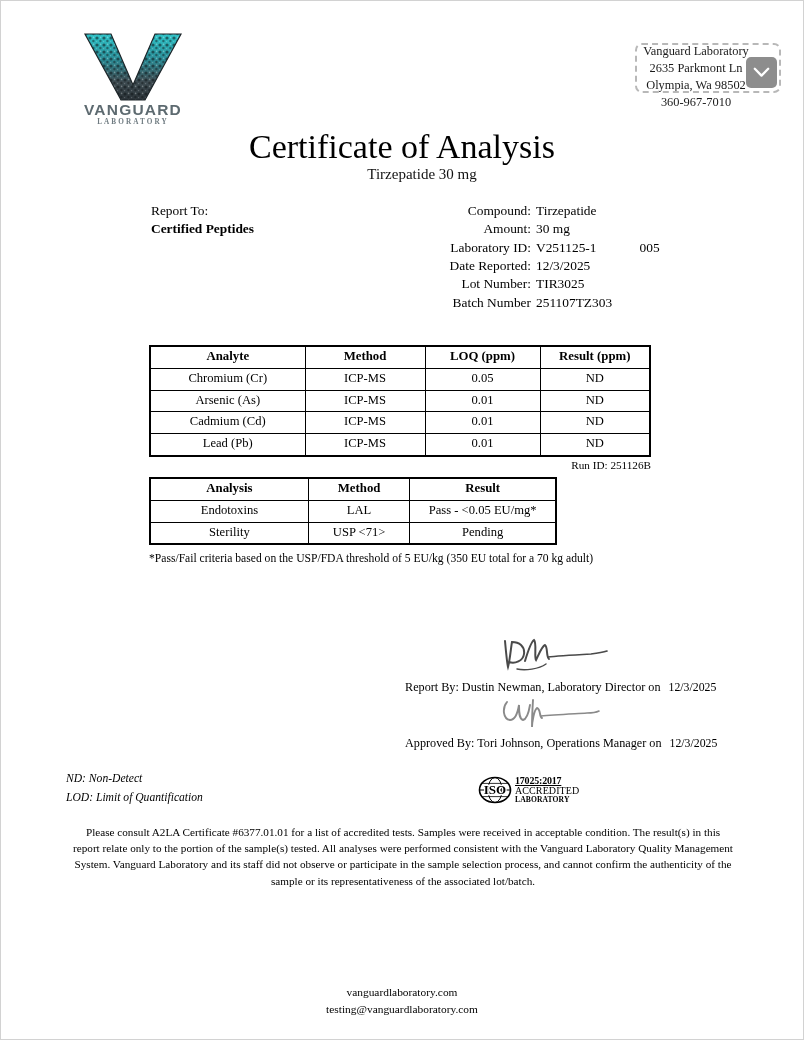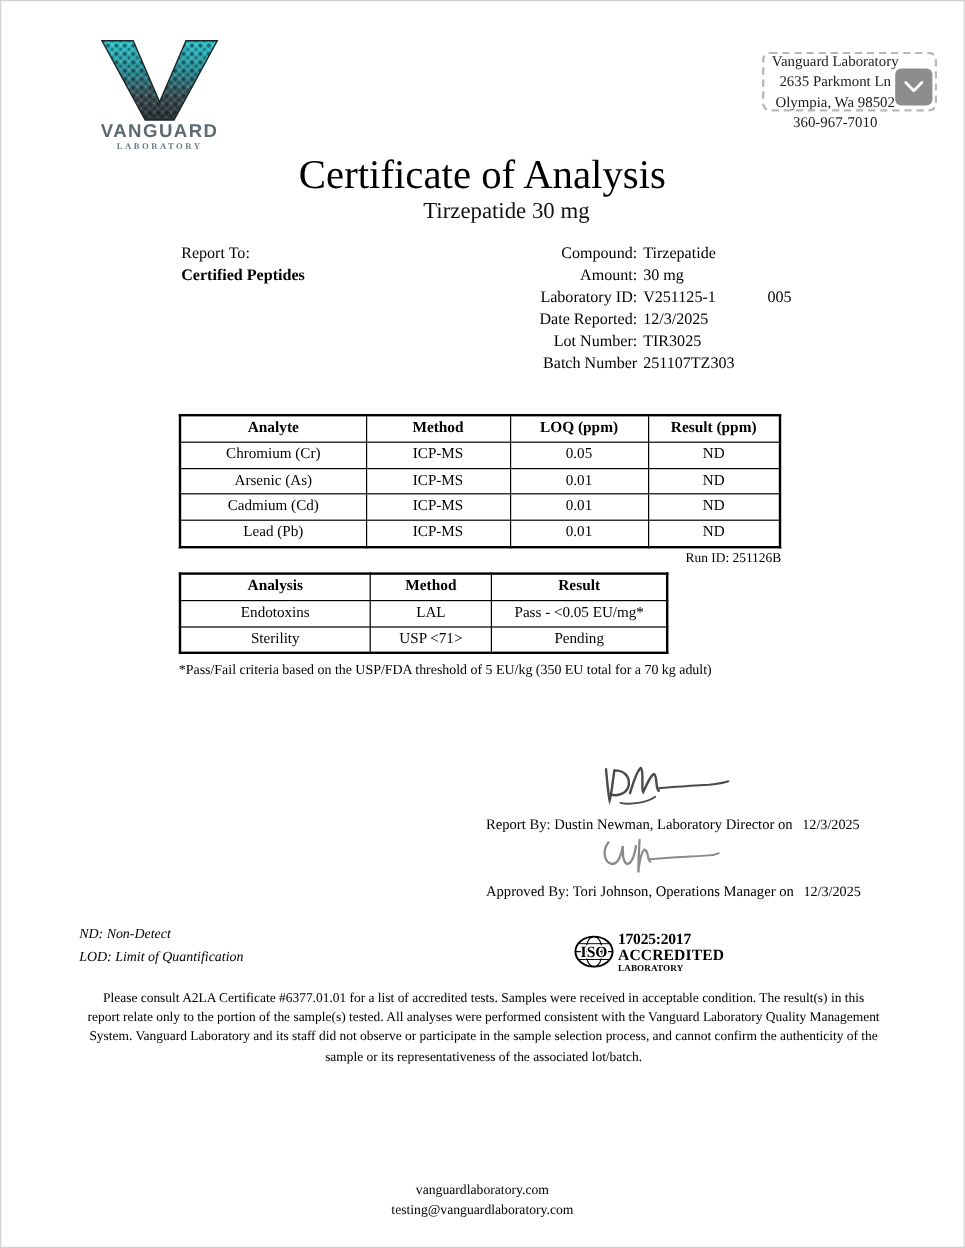--- a/index.html
+++ b/index.html
@@ -106,7 +106,7 @@
     top: 165px;
     left: 0; right: 0;
     text-align: center;
-    font-size: 19px;
+    font-size: 15px;
     color: #111;
     padding-left: 40px;
   }

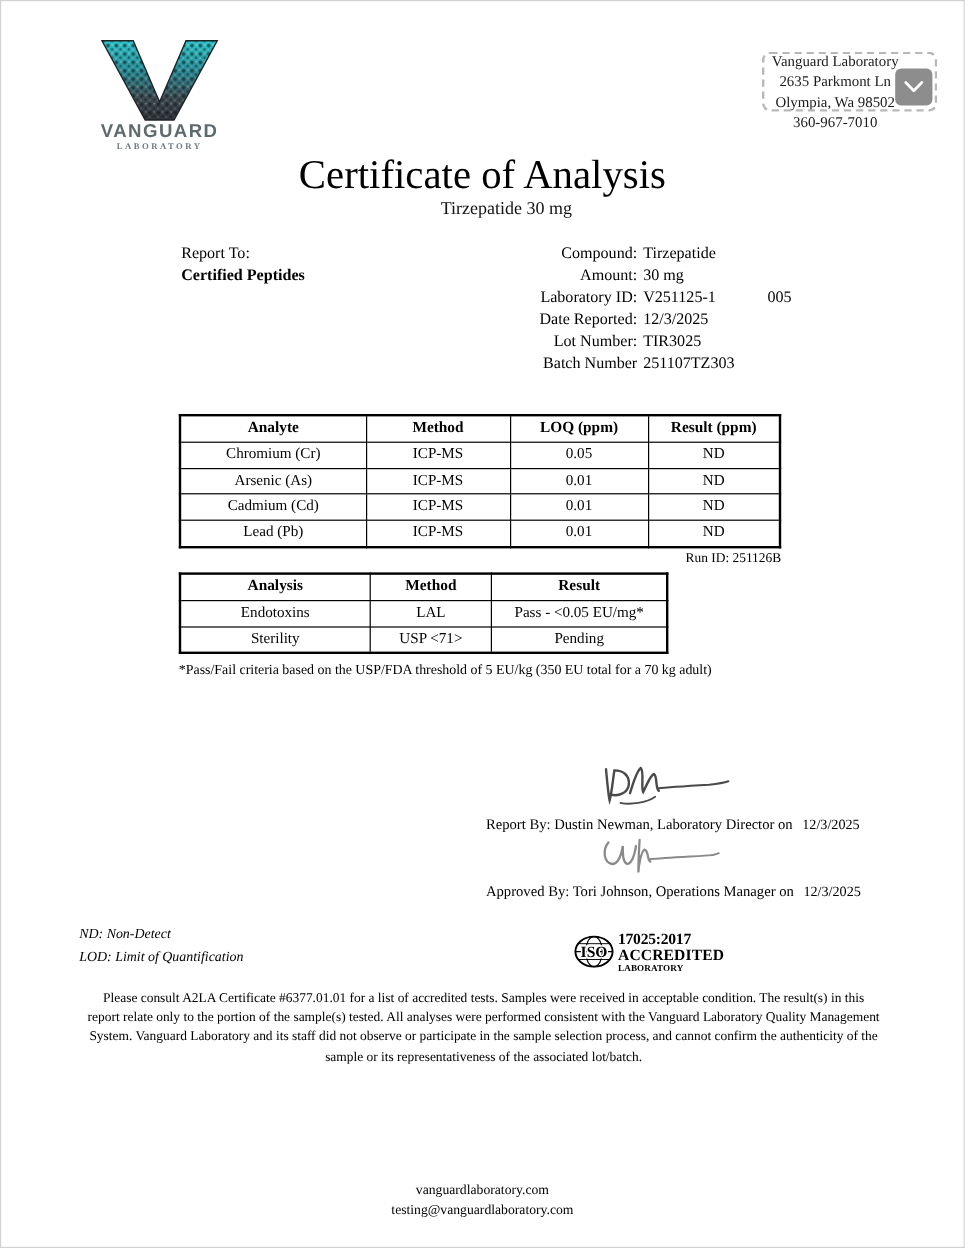--- a/index.html
+++ b/index.html
@@ -238,7 +238,7 @@
     line-height: 1.02;
     color: #000;
   }
-  .iso-t1 { font-size: 13px; font-weight: bold; letter-spacing: -0.2px; }
+  .iso-t1 { font-size: 10px; font-weight: bold; letter-spacing: -0.2px; text-decoration: underline; }
   .iso-t2 { font-size: 13px; font-weight: bold; letter-spacing: 0.1px; }
   .iso-t3 { font-size: 7.6px; font-weight: bold; letter-spacing: 0.1px; }
 

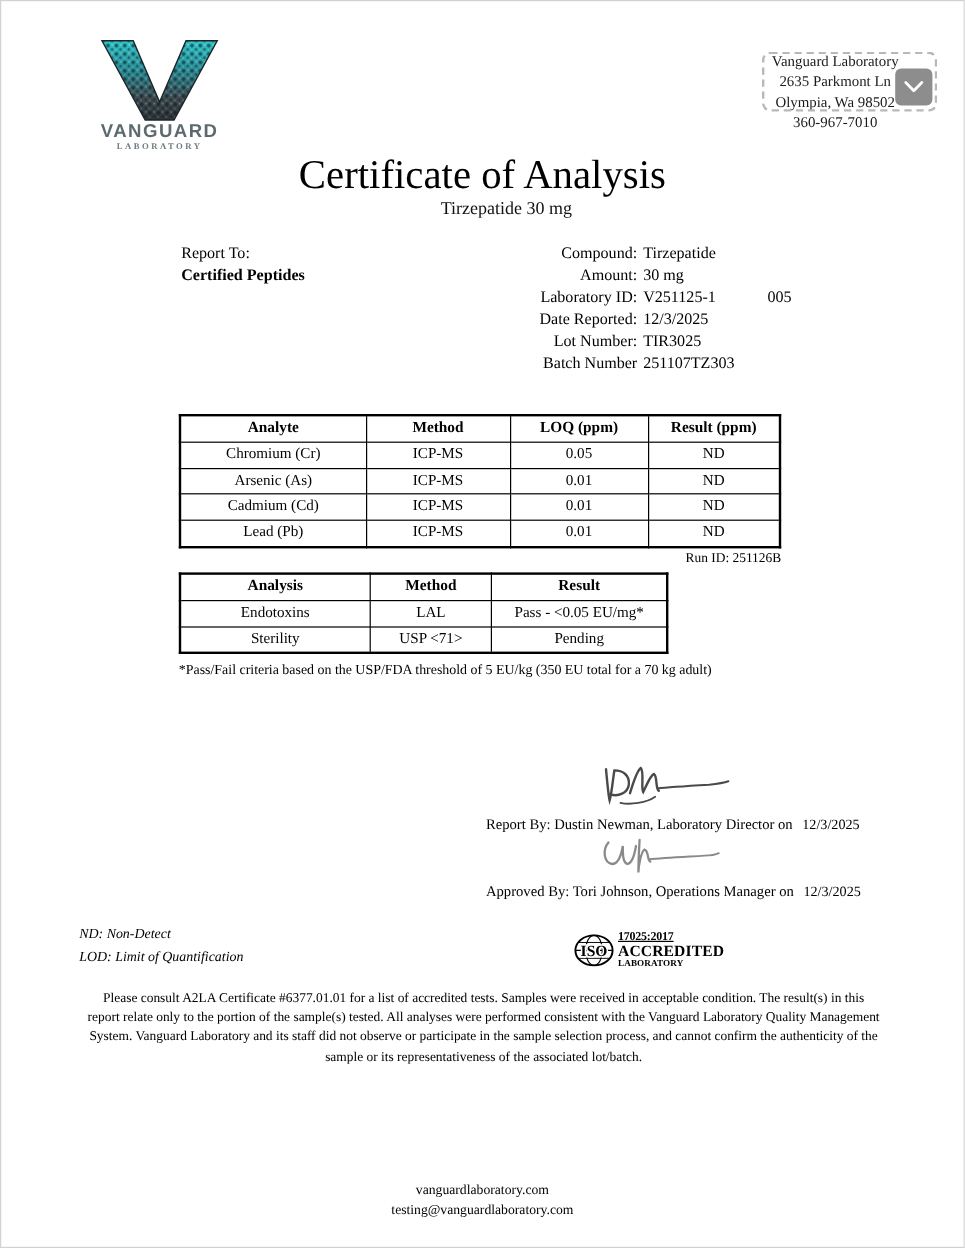--- a/index.html
+++ b/index.html
@@ -239,7 +239,7 @@
     color: #000;
   }
   .iso-t1 { font-size: 10px; font-weight: bold; letter-spacing: -0.2px; text-decoration: underline; }
-  .iso-t2 { font-size: 13px; font-weight: bold; letter-spacing: 0.1px; }
+  .iso-t2 { font-size: 10px; font-weight: normal; letter-spacing: 0.1px; }
   .iso-t3 { font-size: 7.6px; font-weight: bold; letter-spacing: 0.1px; }
 
   

